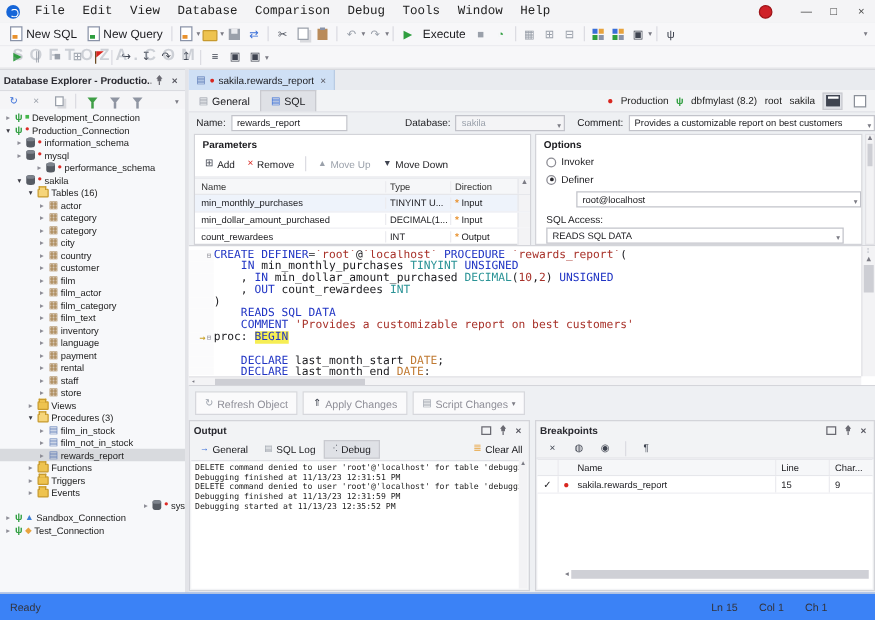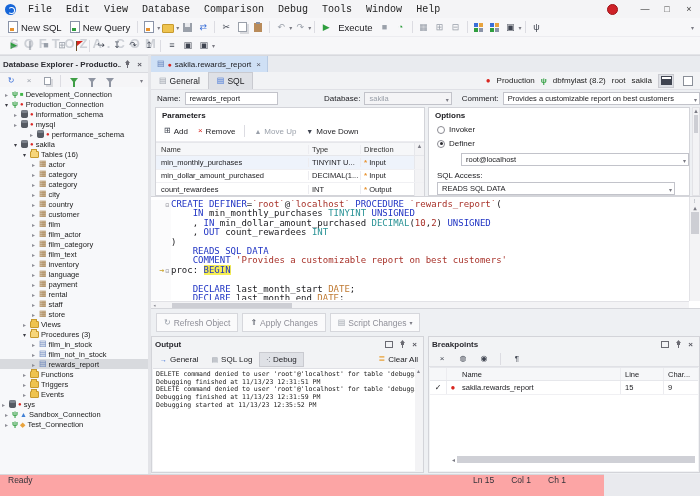--- a/index.html
+++ b/index.html
@@ -498,7 +498,7 @@
           <span class="ic-fold"></span>
           <span class="tl">Events</span>
         </div>
-        <div class="tree-row" style="">
+        <div class="tree-row" style=" justify-content: flex-end;">
           <span class="tw">▸</span>
           <span class="ic-db"></span>
           <span class="st ci">●</span>

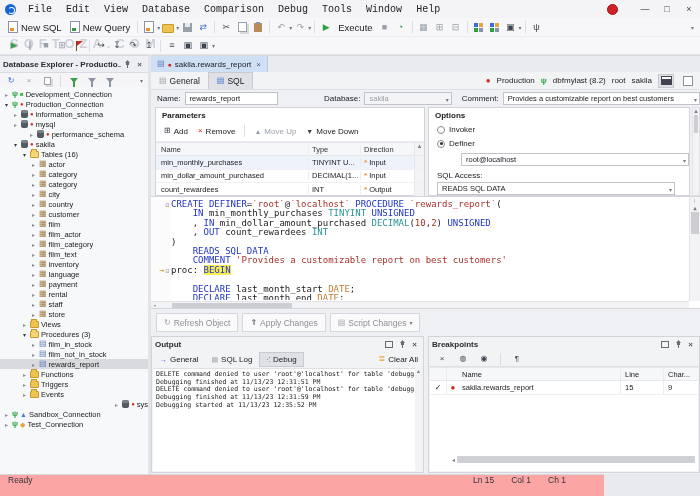--- a/index.html
+++ b/index.html
@@ -147,7 +147,7 @@
   #bphs .harr{font-size:6px;color:#7b7b84;padding-right:2px;}
   #bphs .thumb{flex:1;height:7px;background:#cfd0d6;}
   
-  #statusbar{left:0;top:474px;width:604px;height:22px;background:#fca5a5;border-top:1px solid #d8d8dc;display:flex;align-items:flex-start;font-size:8.5px;color:#33333a;box-sizing:border-box;}
+  #statusbar{left:0;top:474px;width:700px;height:22px;background:#3b82f6;border-top:1px solid #d8d8dc;display:flex;align-items:center;font-size:8.5px;color:#33333a;box-sizing:border-box;}
   #statusleft{padding-left:8px;}
   #statusright{margin-left:auto;display:flex;gap:17px;margin-right:38px;}
 </style>

